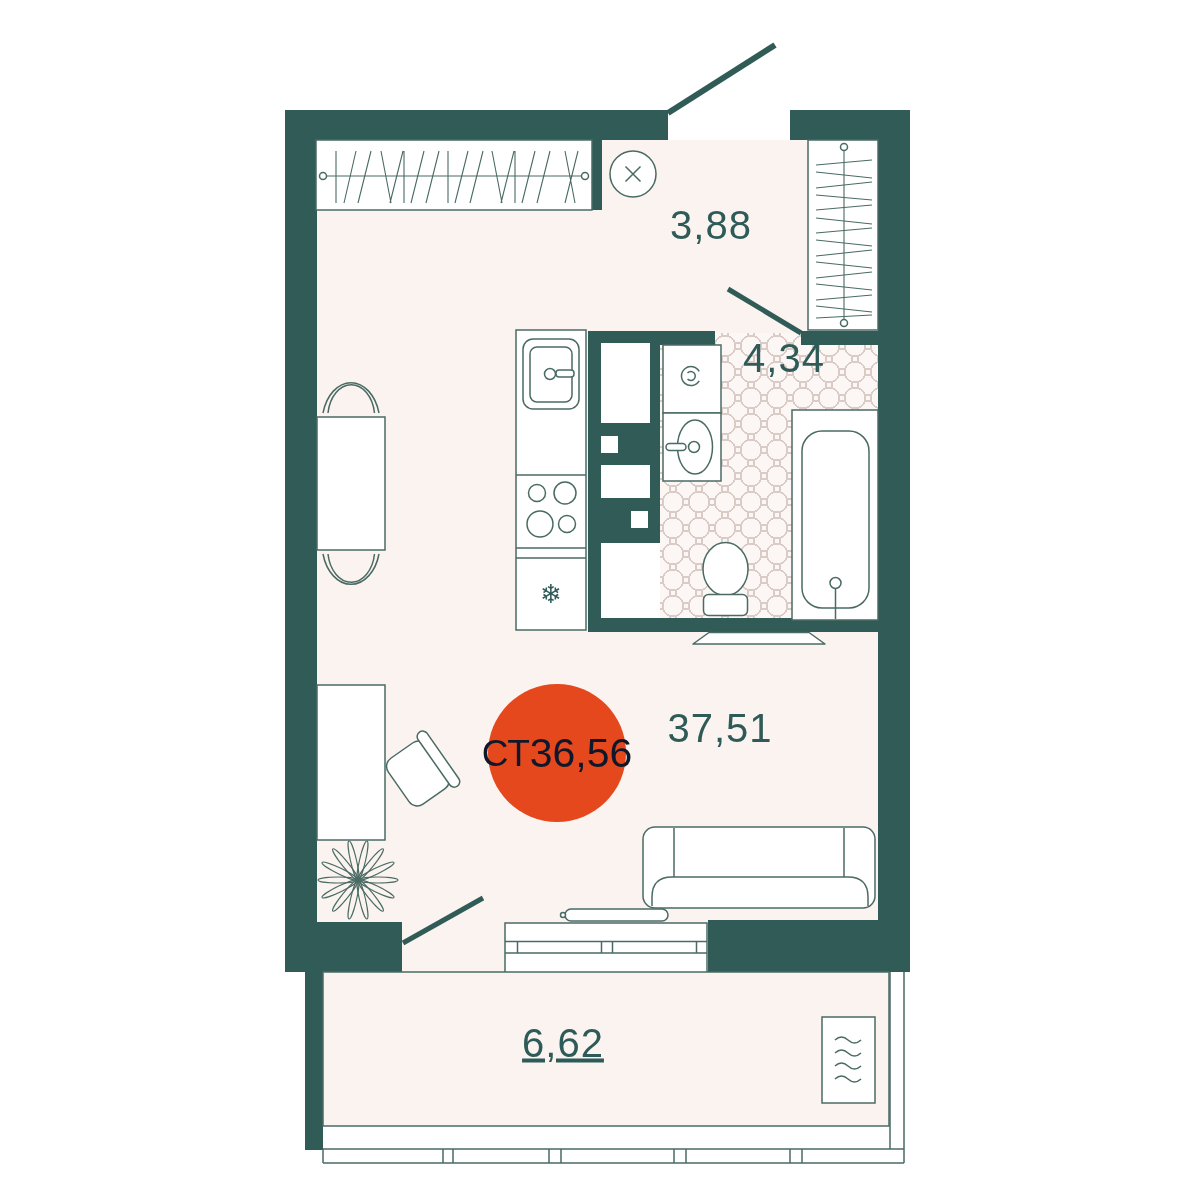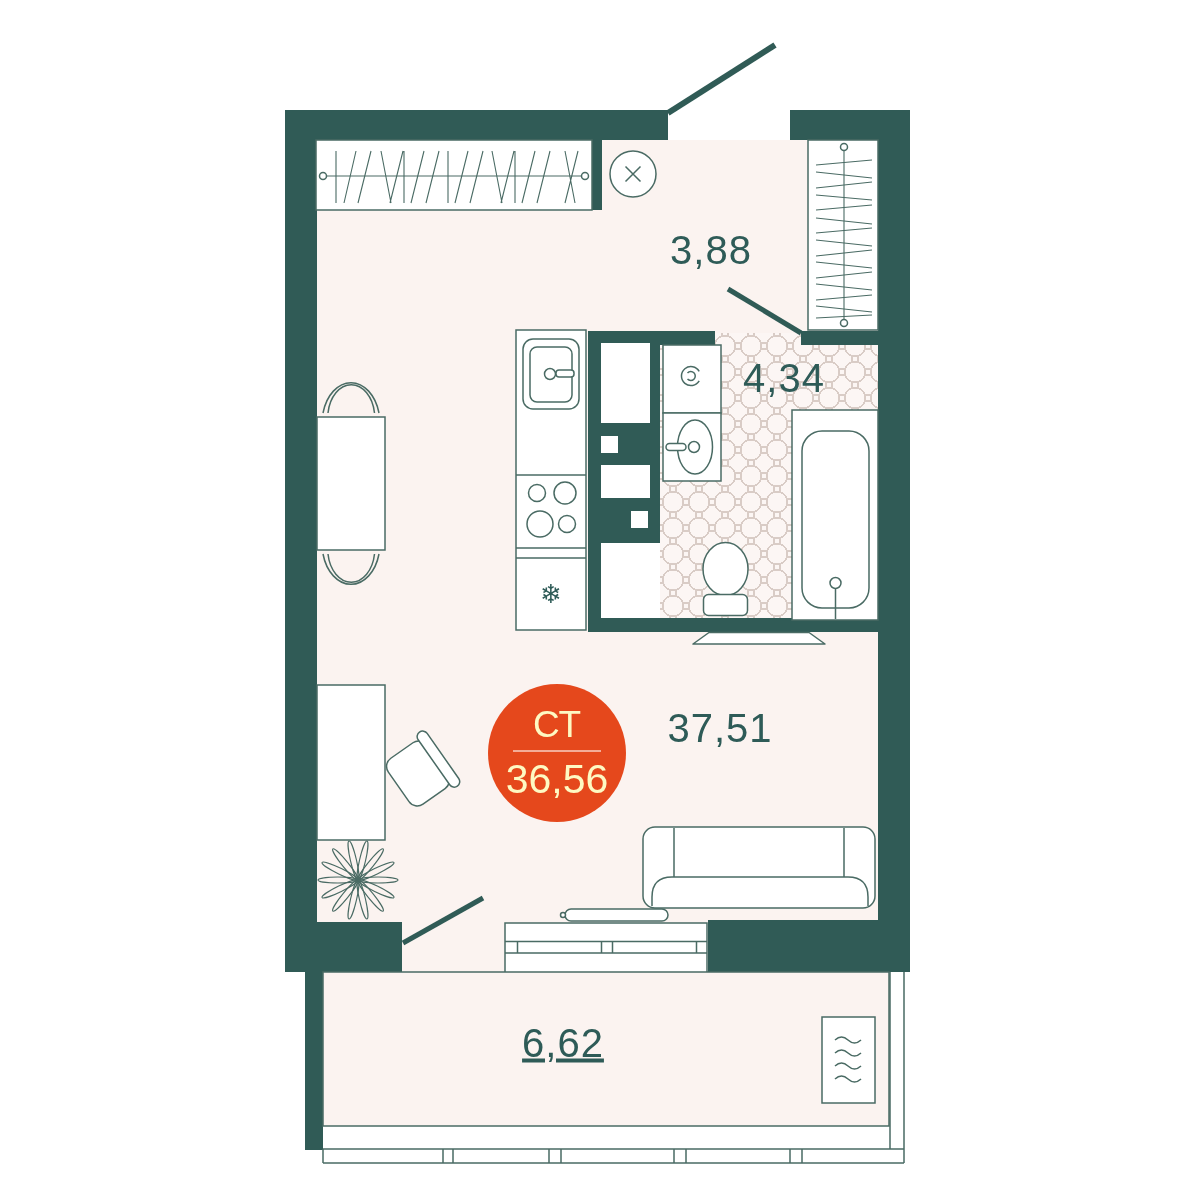--- a/index.html
+++ b/index.html
@@ -214,7 +214,7 @@
 
   <div class="glyph" style="left:551px;top:594px;">❄</div>
 
-  <div class="room-label" style="left:711px;top:225px;margin-top:25px;">3,88</div>
+  <div class="room-label" style="left:711px;top:225px;">3,88</div>
   <div class="room-label" style="left:784px;top:378px;text-align:right;">4,34</div>
   <div class="room-label" style="left:720px;top:728px;">37,51</div>
   <div class="room-label" style="left:563px;top:1043px;text-decoration:underline;">6,62</div>

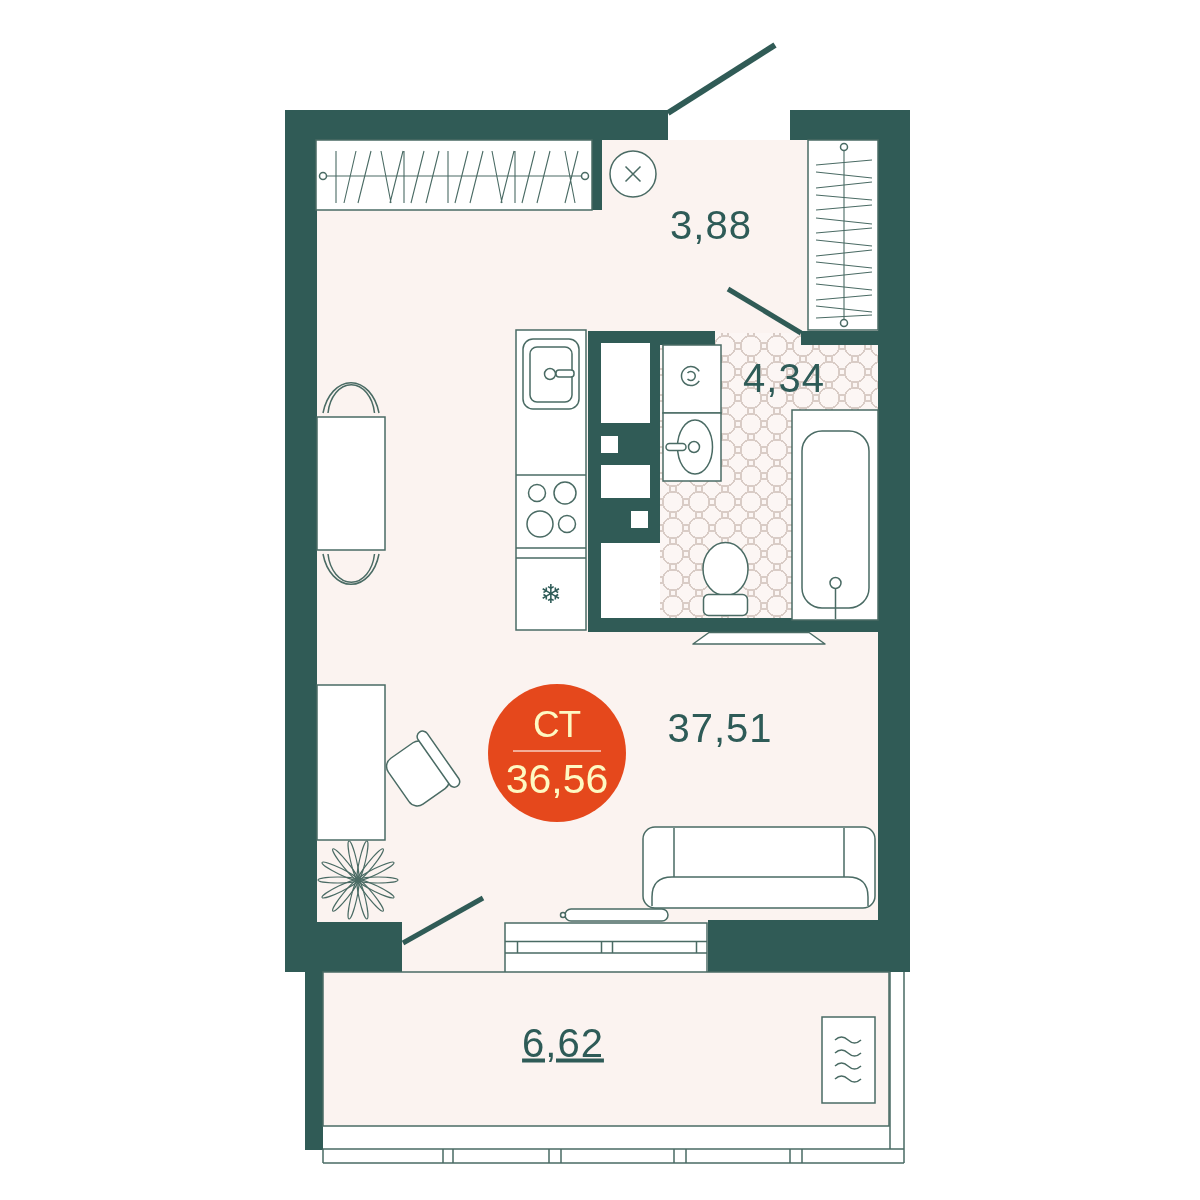--- a/index.html
+++ b/index.html
@@ -215,7 +215,7 @@
   <div class="glyph" style="left:551px;top:594px;">❄</div>
 
   <div class="room-label" style="left:711px;top:225px;">3,88</div>
-  <div class="room-label" style="left:784px;top:378px;text-align:right;">4,34</div>
+  <div class="room-label" style="left:784px;top:358px;text-align:right;">4,34</div>
   <div class="room-label" style="left:720px;top:728px;">37,51</div>
   <div class="room-label" style="left:563px;top:1043px;text-decoration:underline;">6,62</div>
 

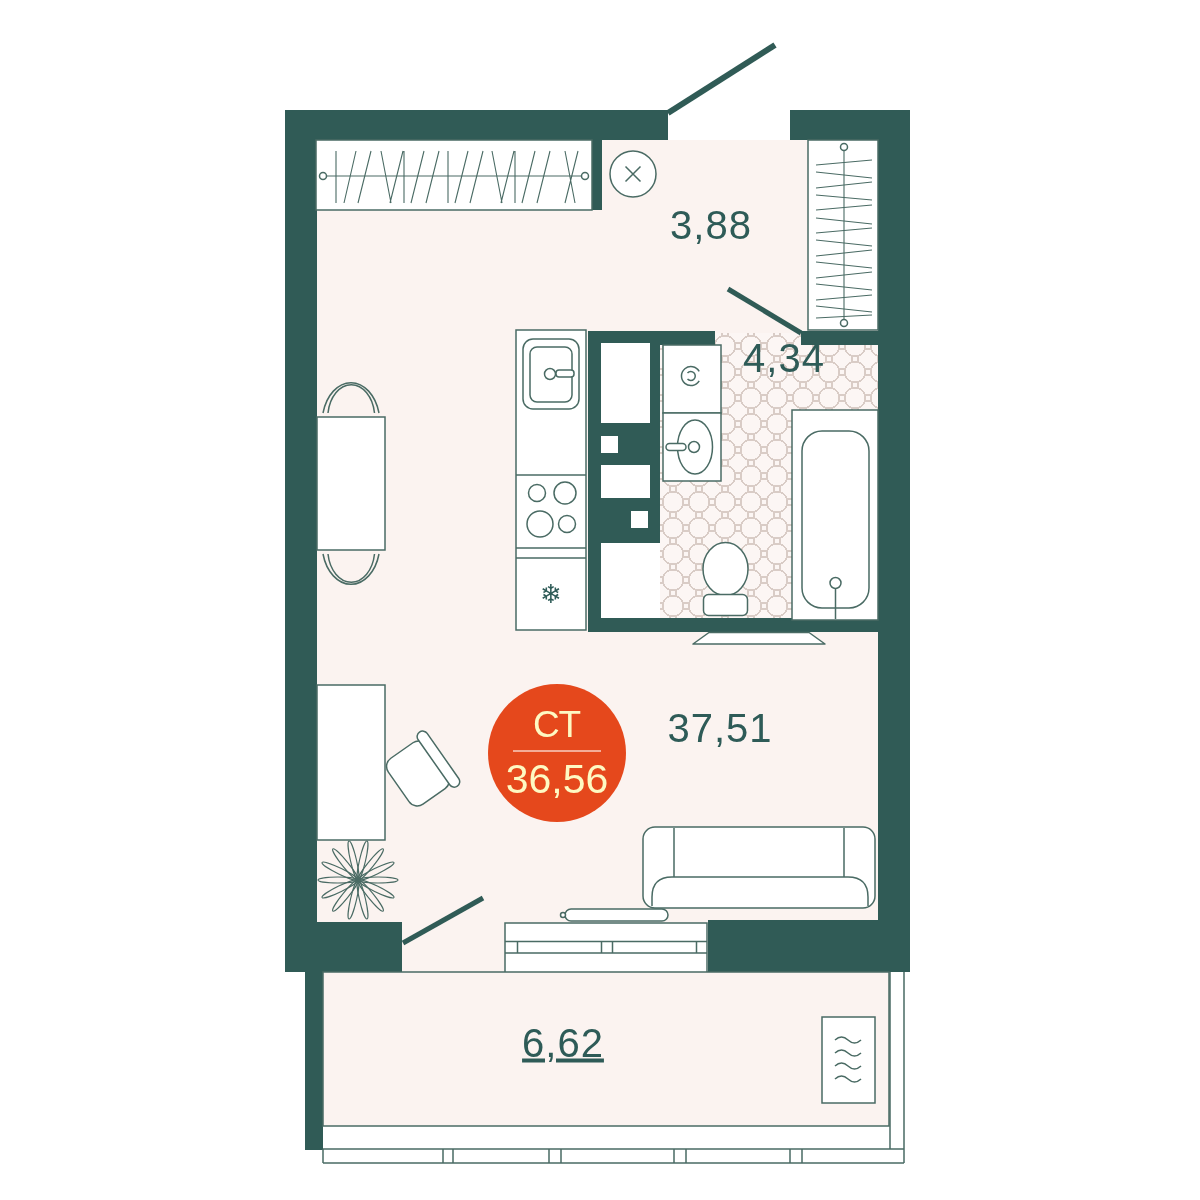--- a/index.html
+++ b/index.html
@@ -42,8 +42,8 @@
   }
   .badge{
     position:absolute;left:488px;top:684px;width:138px;height:138px;border-radius:50%;
-    background:var(--color-accent);z-index:5;display:flex;flex-direction:column;
-    align-items:center;justify-content:center;color:#fef9c3;
+    background:var(--color-accent);z-index:5;display:flex;flex-direction:row;
+    align-items:center;justify-content:center;color:#0f172a;
   }
   .badge .type{font-size:37px;line-height:1;}
   .badge .rule{width:88px;height:2px;background:rgba(255,255,255,0.55);margin:7px 0;}

